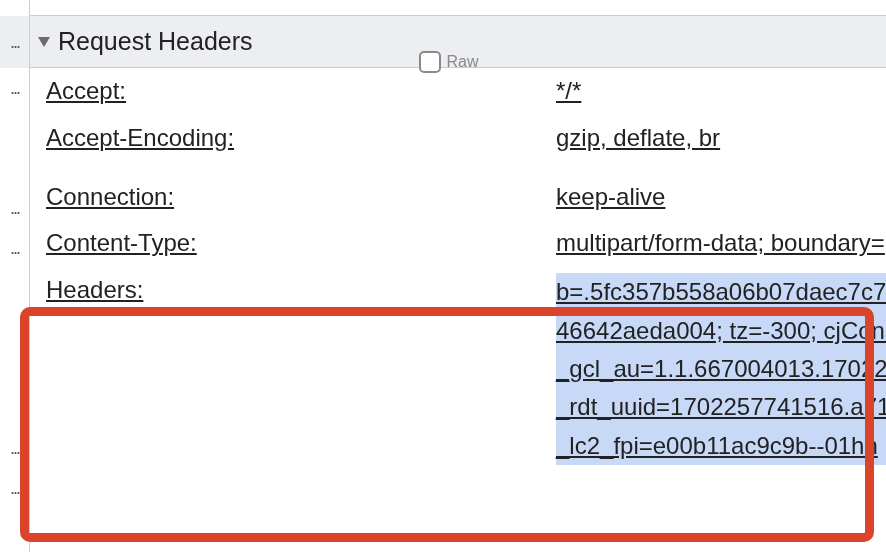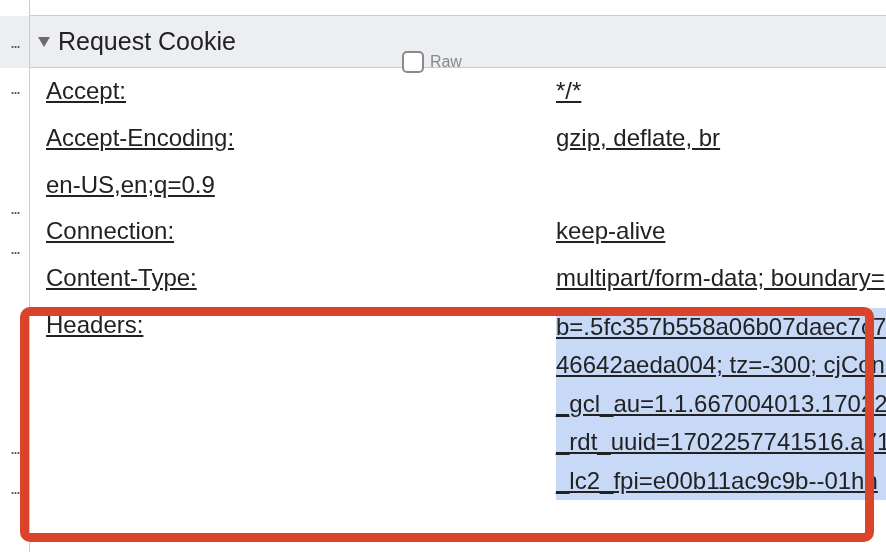--- a/index.html
+++ b/index.html
@@ -154,7 +154,7 @@
     <div class="blank-top"></div>
     <div class="section-header">
       <div class="disclosure"></div>
-      <div class="section-title">Request Cookie</div>
+      <div class="section-title">Request Headers</div>
       <div class="raw-toggle">
         <div class="raw-checkbox"></div>
         <span>Raw</span>

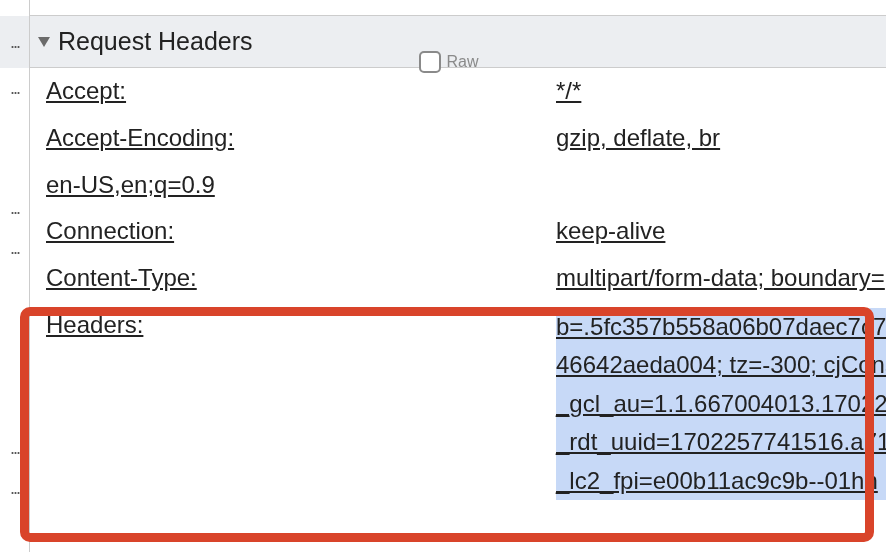--- a/index.html
+++ b/index.html
@@ -171,7 +171,6 @@
         <div class="header-value">gzip, deflate, br</div>
       </div>
       <div class="header-row">
-        <div class="header-value">en-US,en;q=0.9</div>
       </div>
       <div class="header-row">
         <div class="header-name">Connection:</div>

